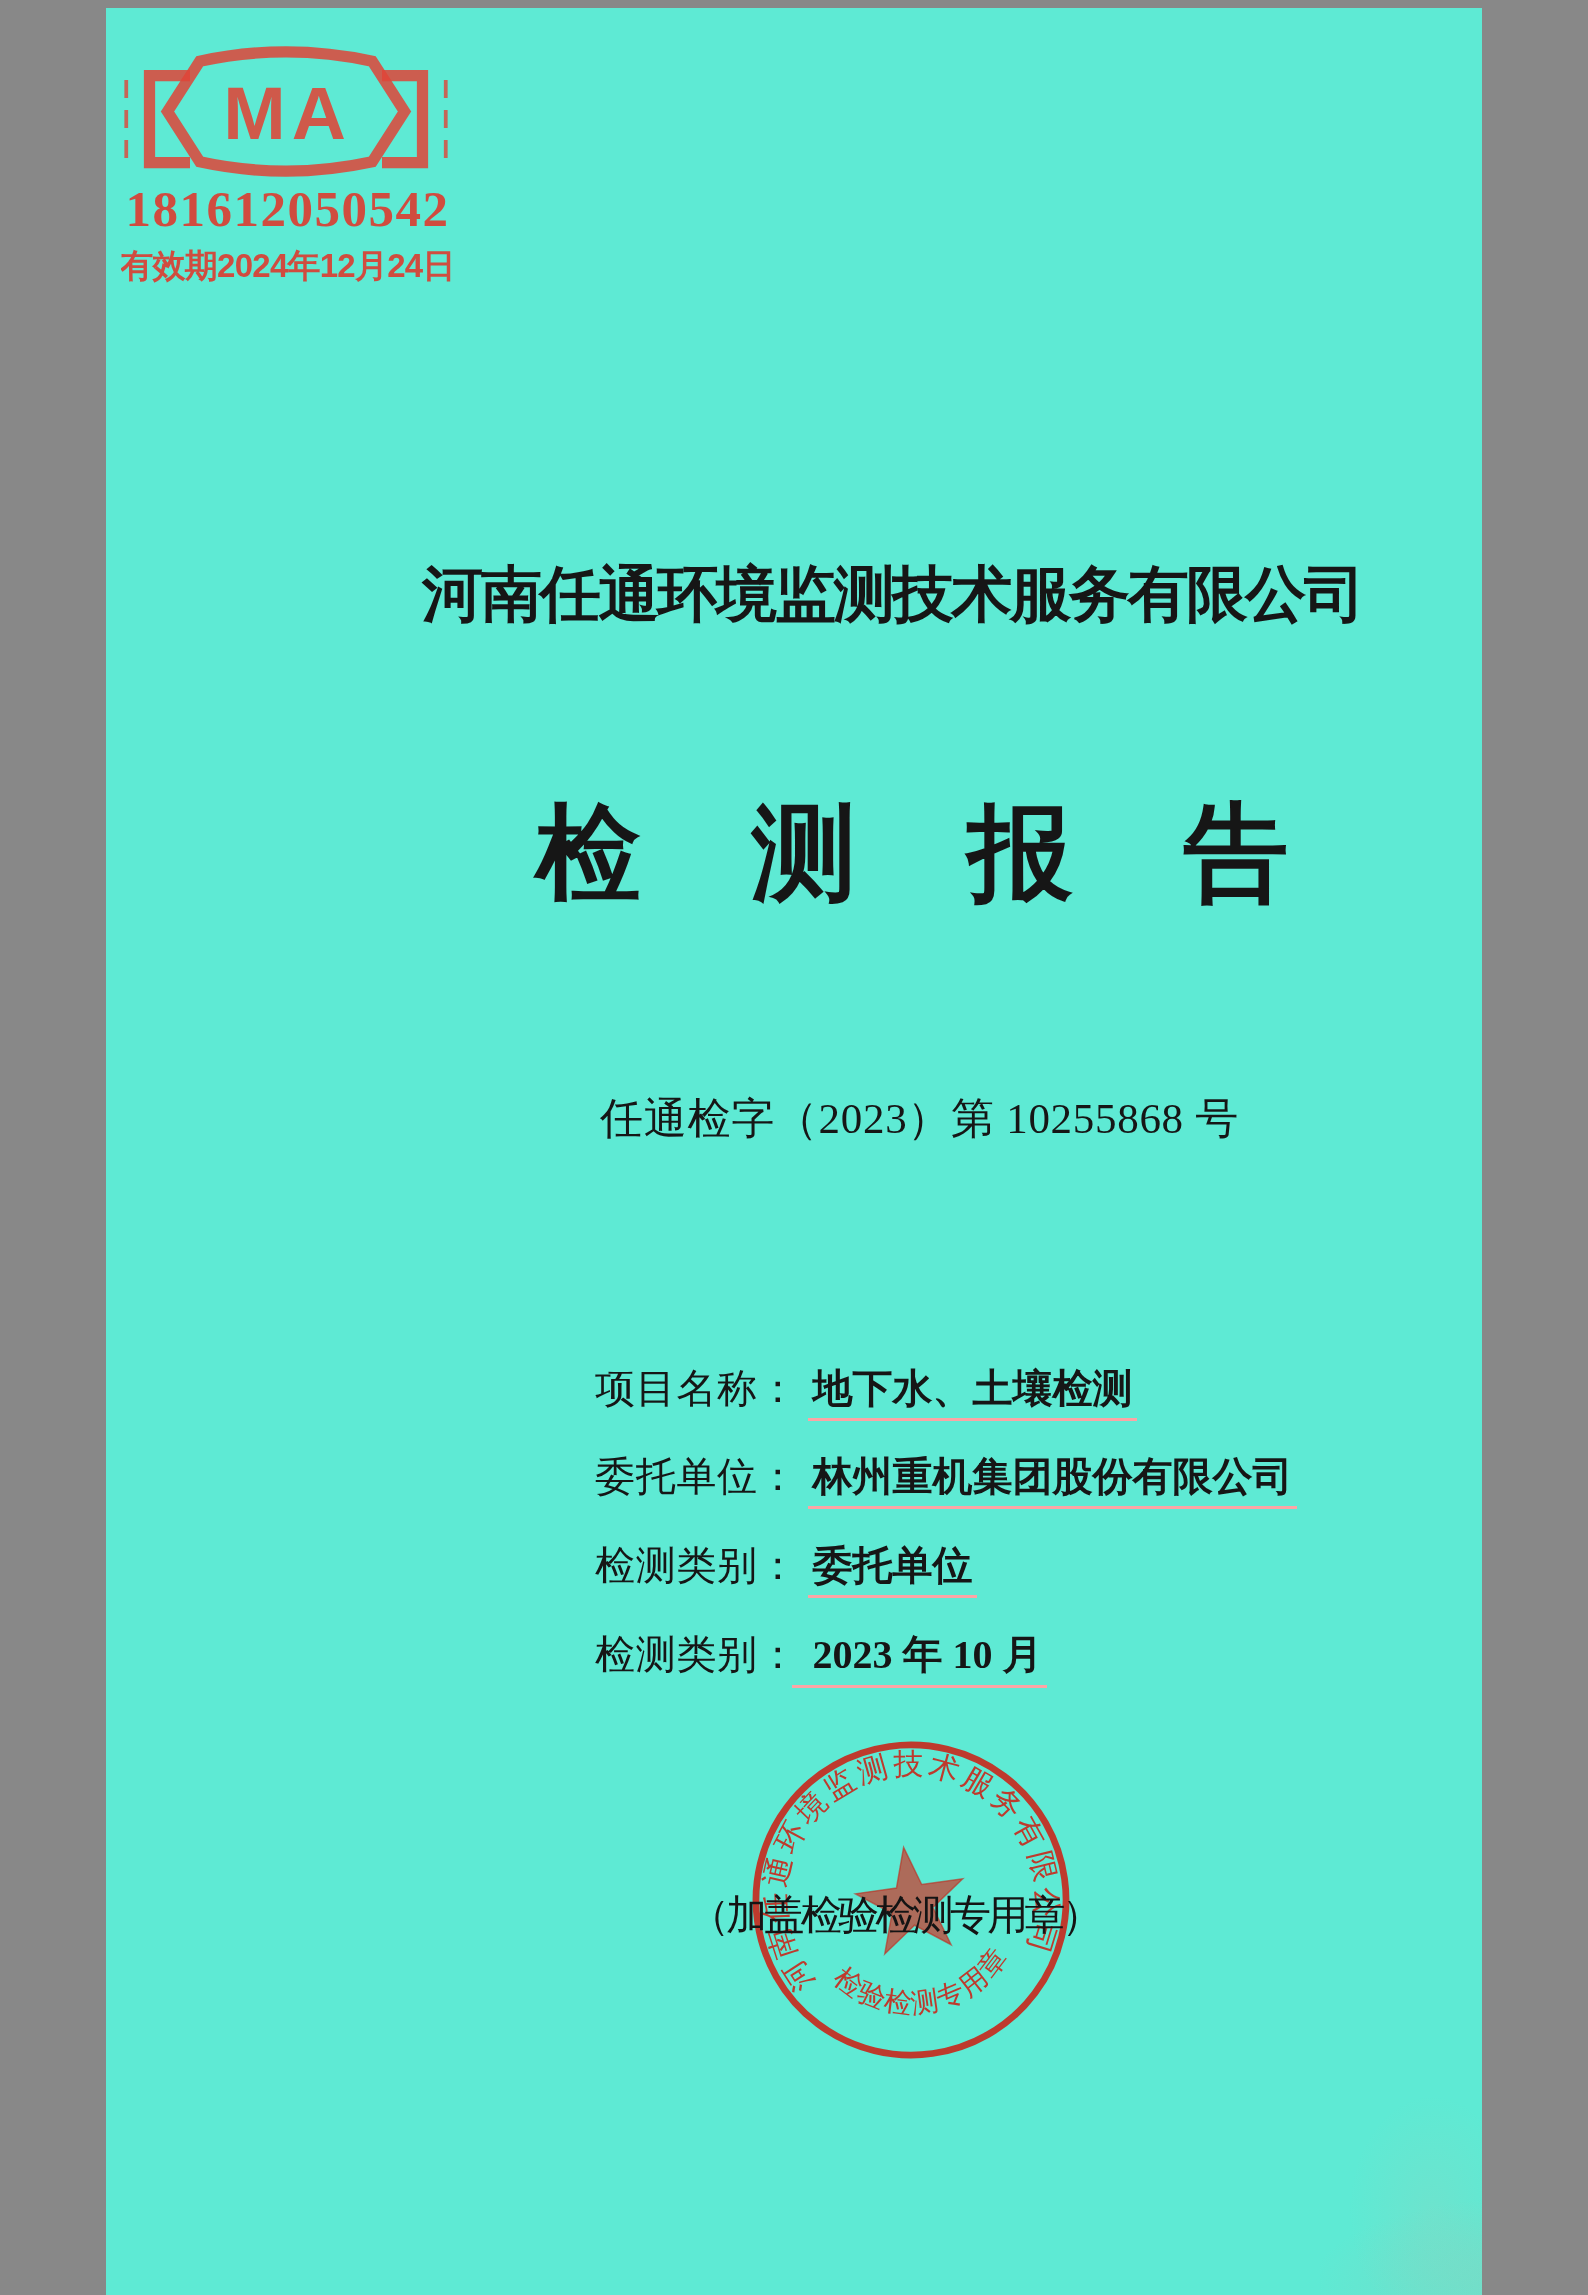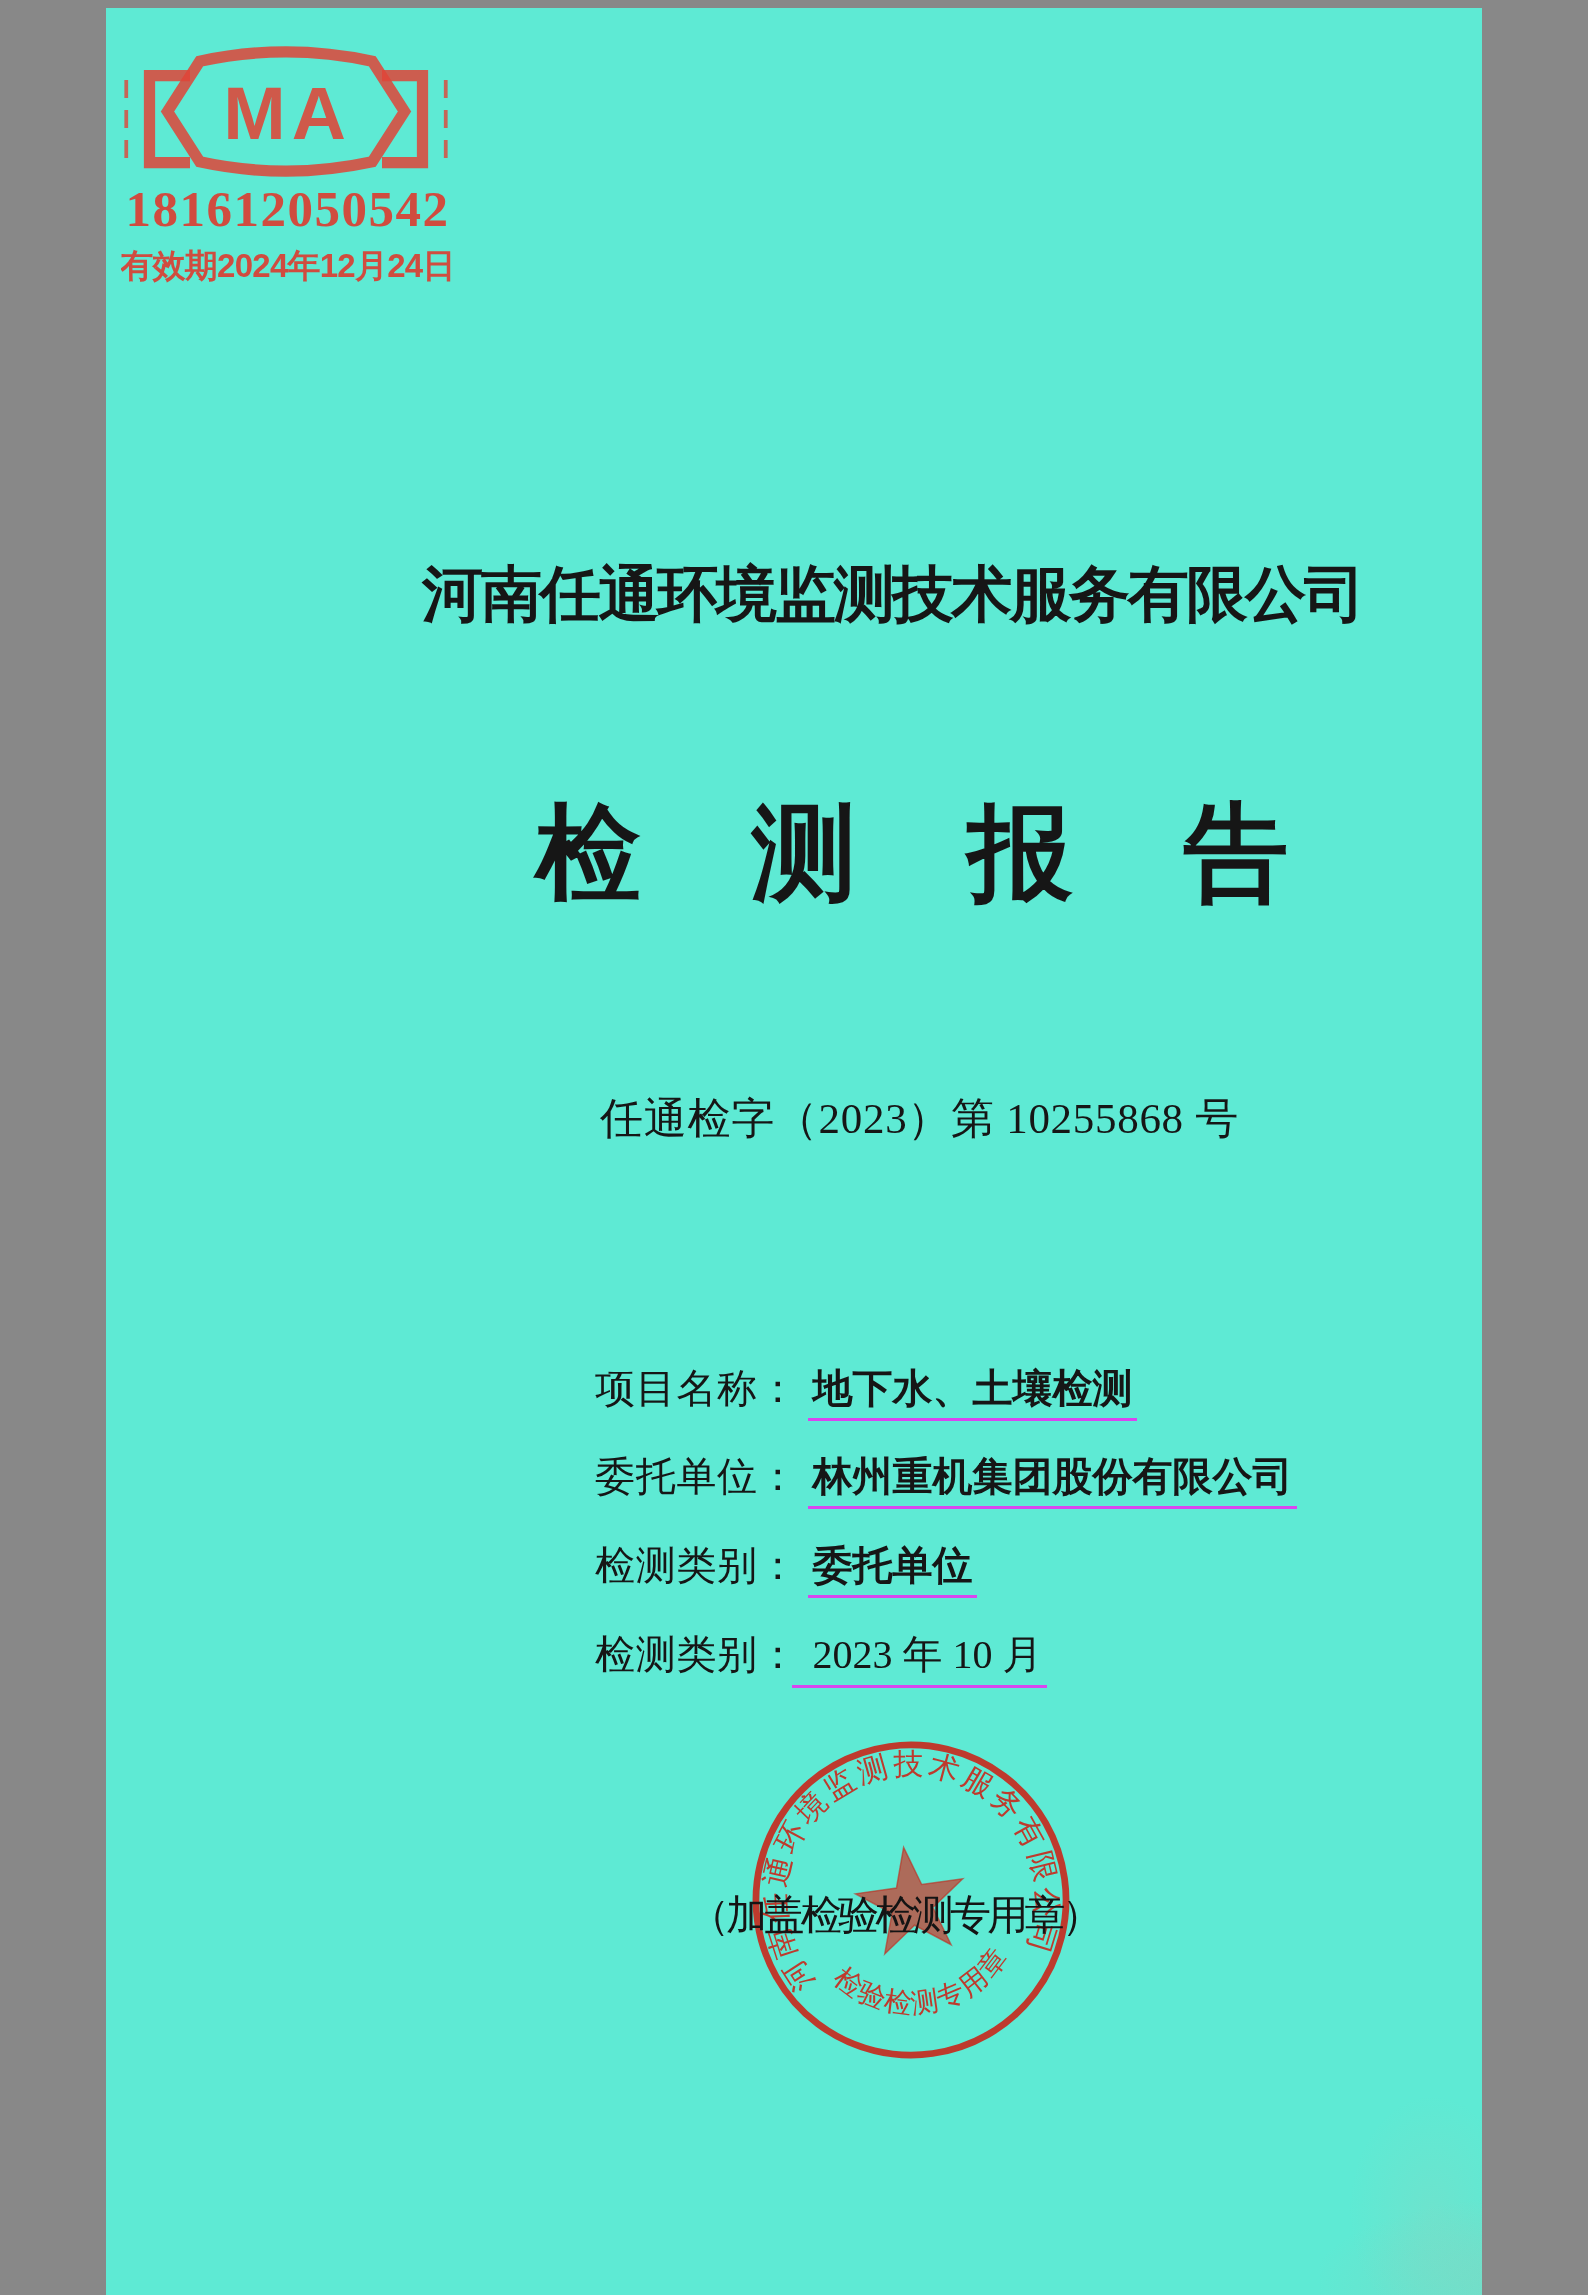--- a/index.html
+++ b/index.html
@@ -69,7 +69,7 @@
   }
   .field-value{
     display:inline-block;font-weight:700;
-    border-bottom:3px solid #d946ef;
+    border-bottom:3px solid #fca5a5;
     padding:0 4.5px 6.7px 4.5px;
   }
   .field-row.r1 .field-value{min-width:309px;}

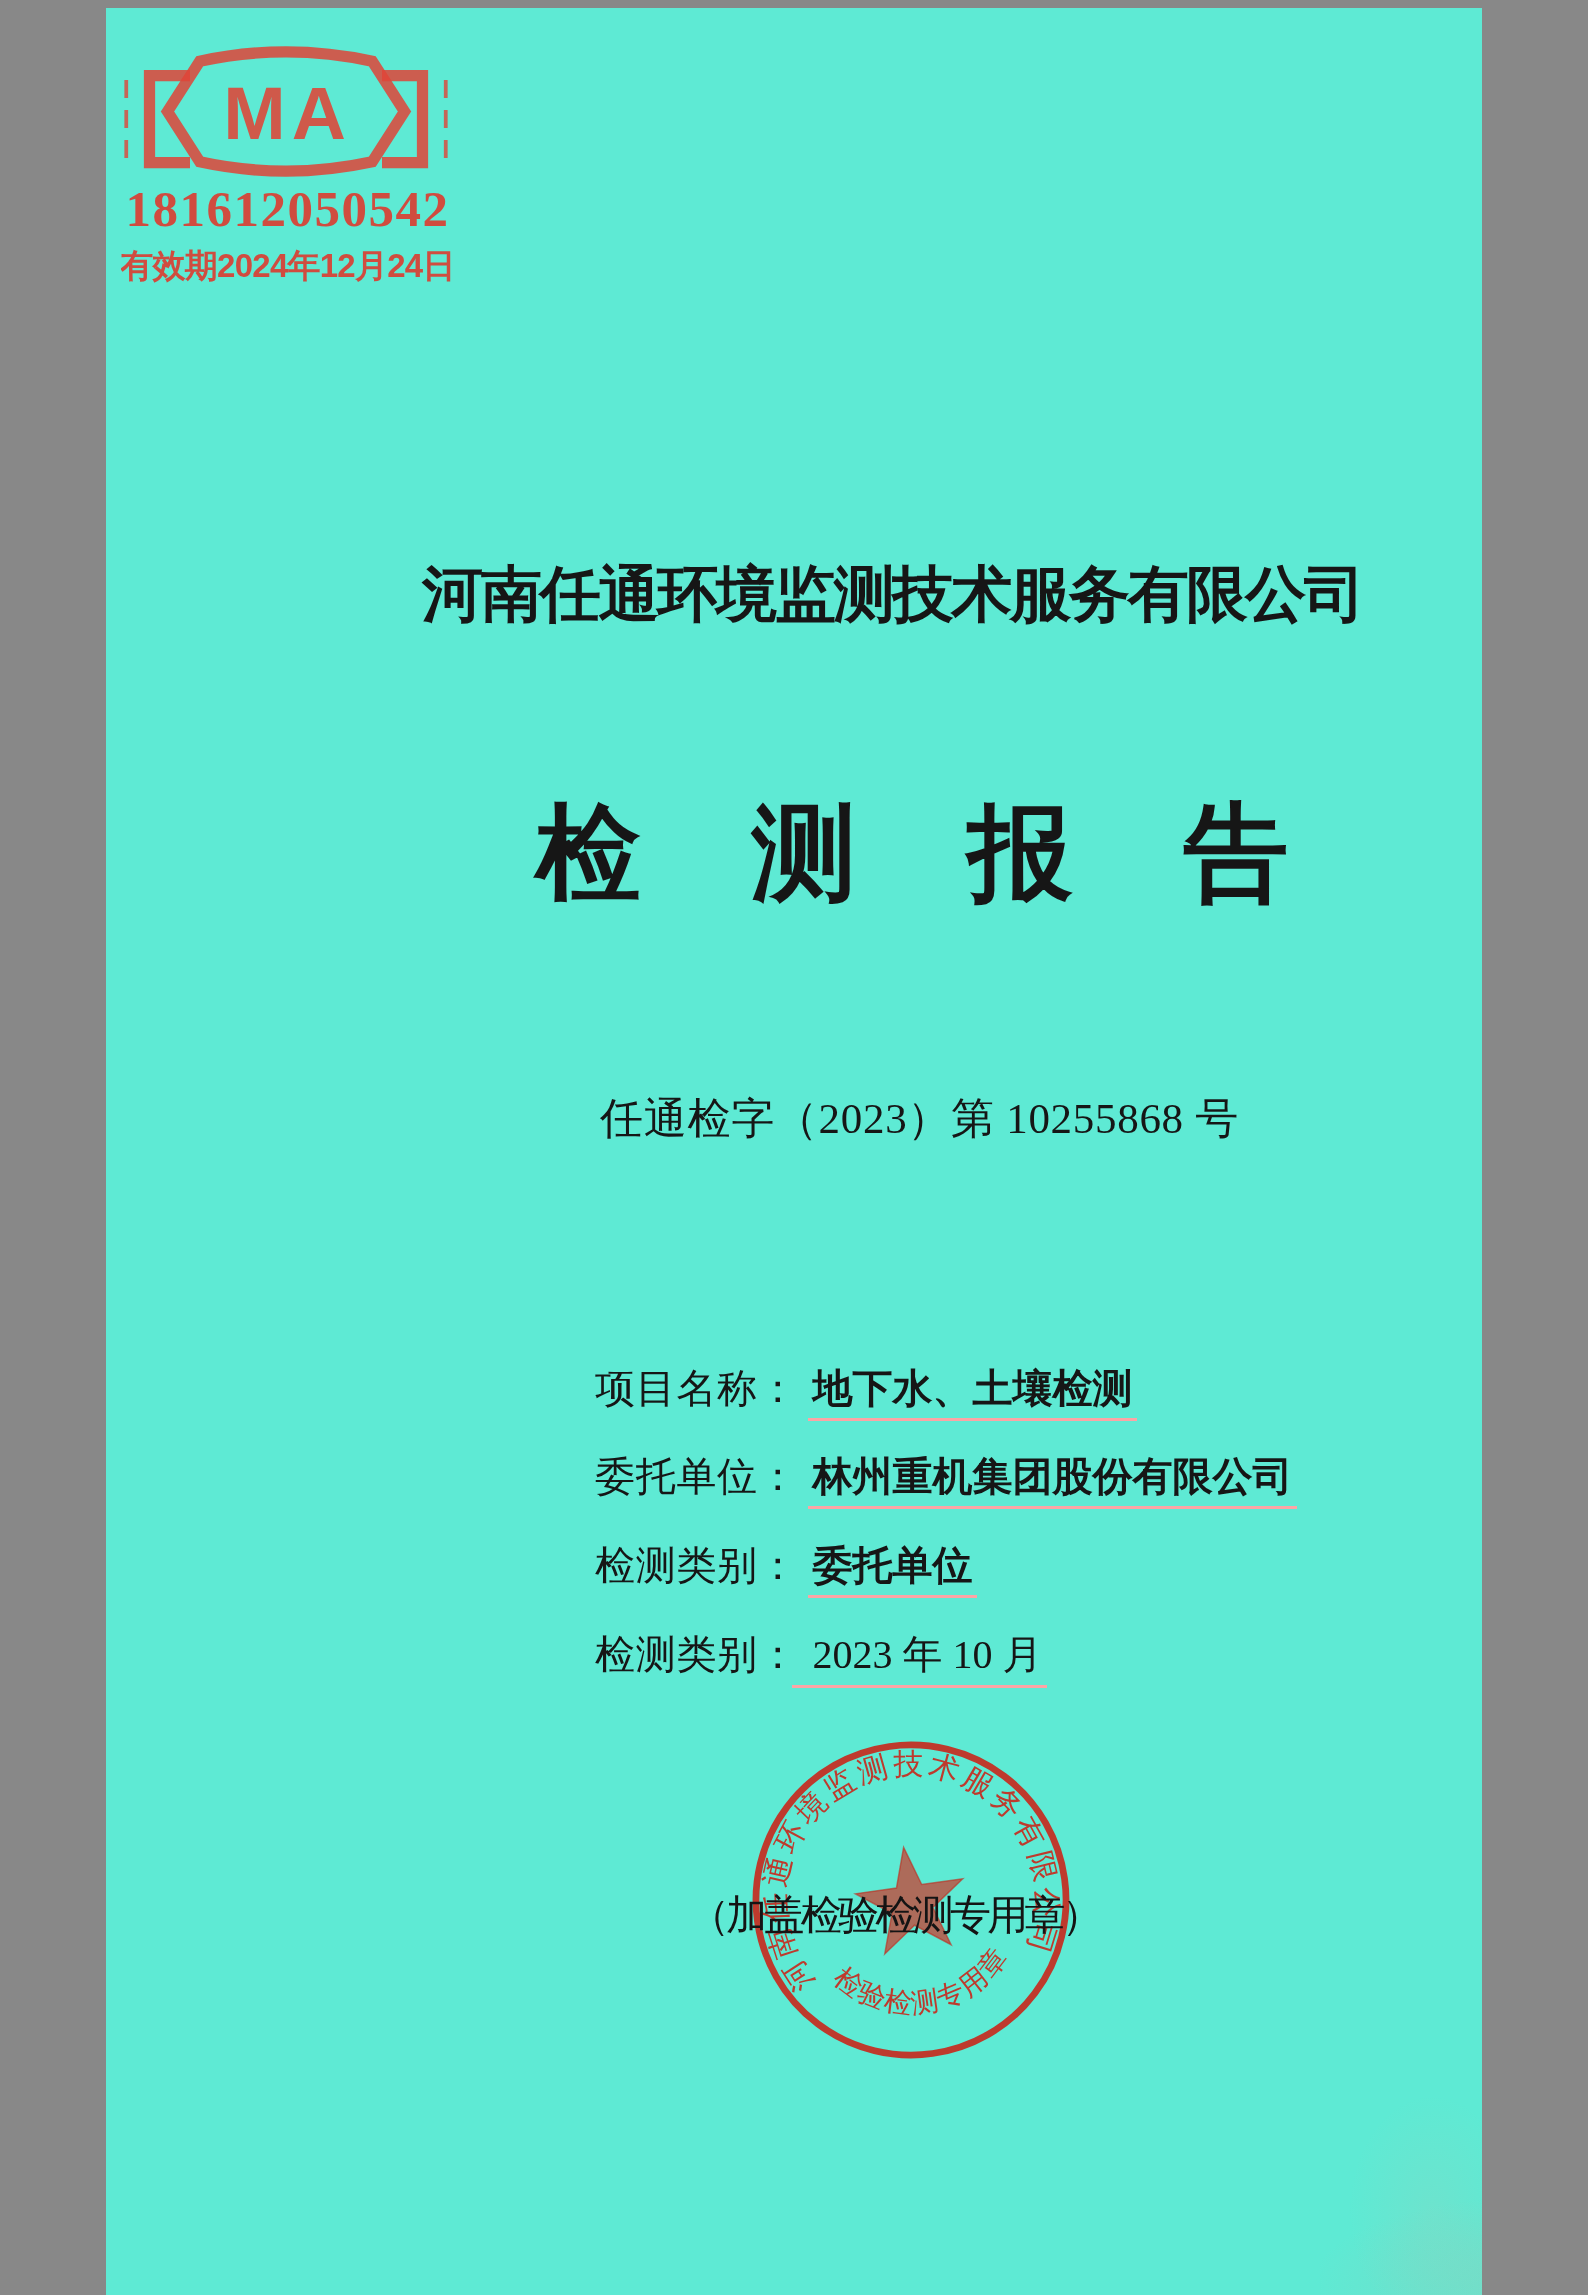--- a/index.html
+++ b/index.html
@@ -77,7 +77,7 @@
   .field-row.r3 .field-value{min-width:148px;}
   .field-row.r4 .field-value{
     min-width:229px;margin-left:-16.5px;padding-left:21px;
-    font-family:"Liberation Serif","DejaVu Serif",serif;font-weight:400;text-align:right;
+    font-family:"Liberation Serif","DejaVu Serif",serif;font-weight:700;text-align:right;
   }
 
   .seal-caption{

